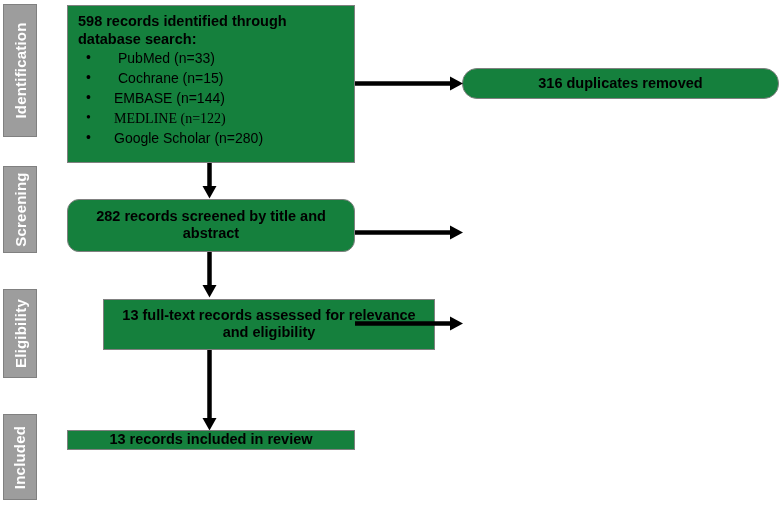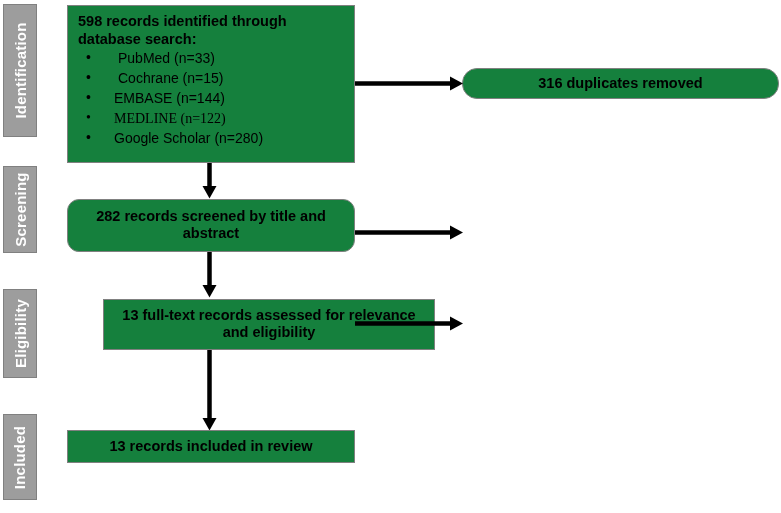--- a/index.html
+++ b/index.html
@@ -209,7 +209,7 @@
     </svg>
   </div>
 
-  <div class="flow-box" style="left:67px; top:430px; width:288px; height:33px;">
+  <div class="flow-box" style="left:67px; top:430px; width:288px; height:20px;">
     <div class="box-inner">
       <div class="box-title centered">13 records included in review</div>
     </div>

